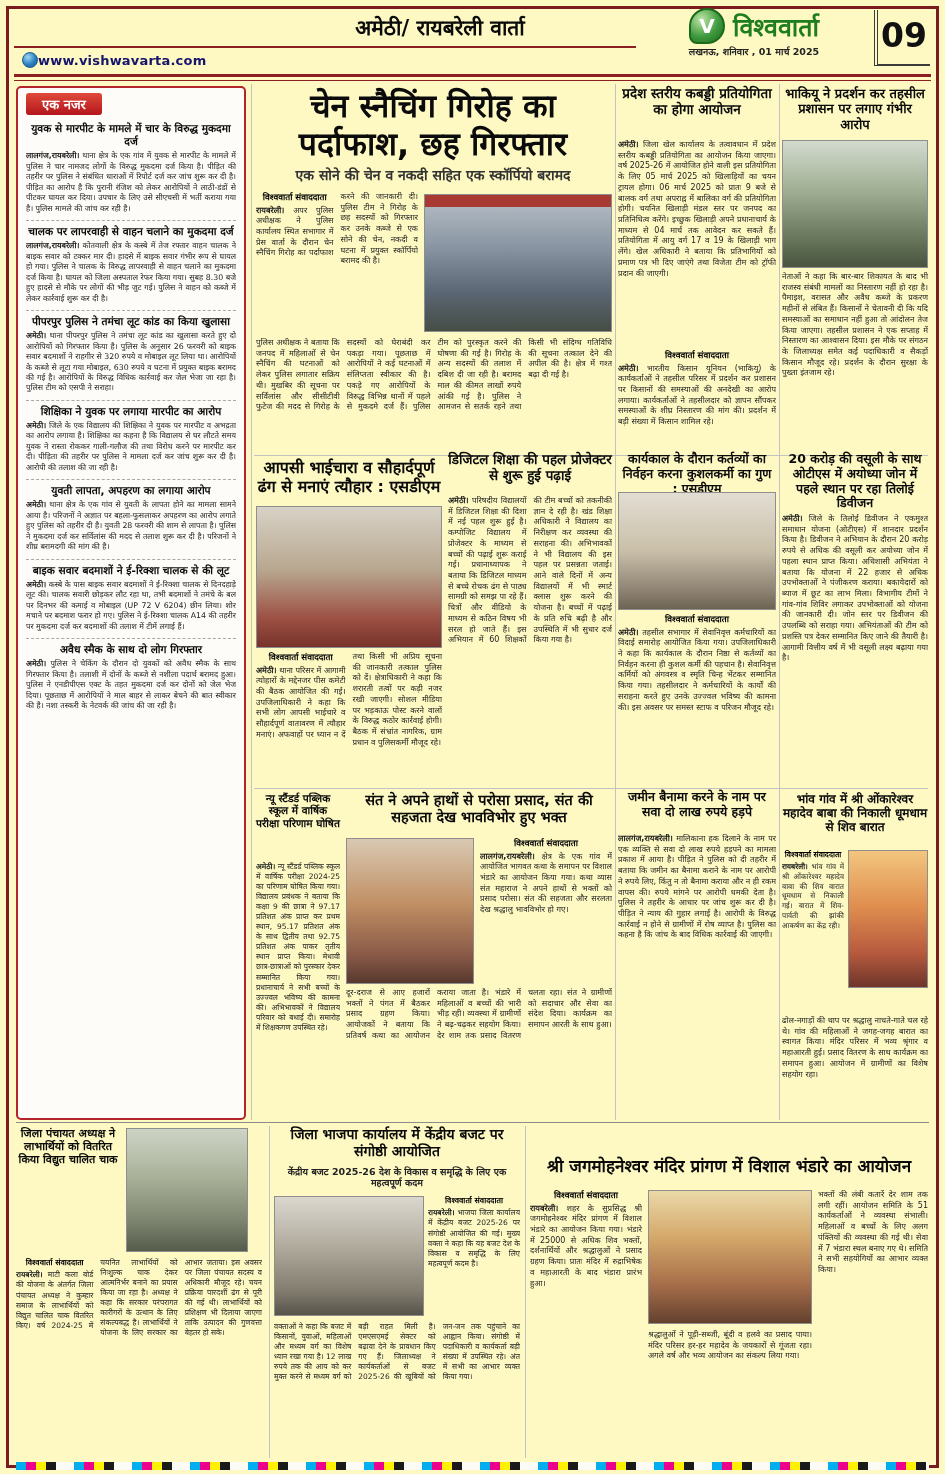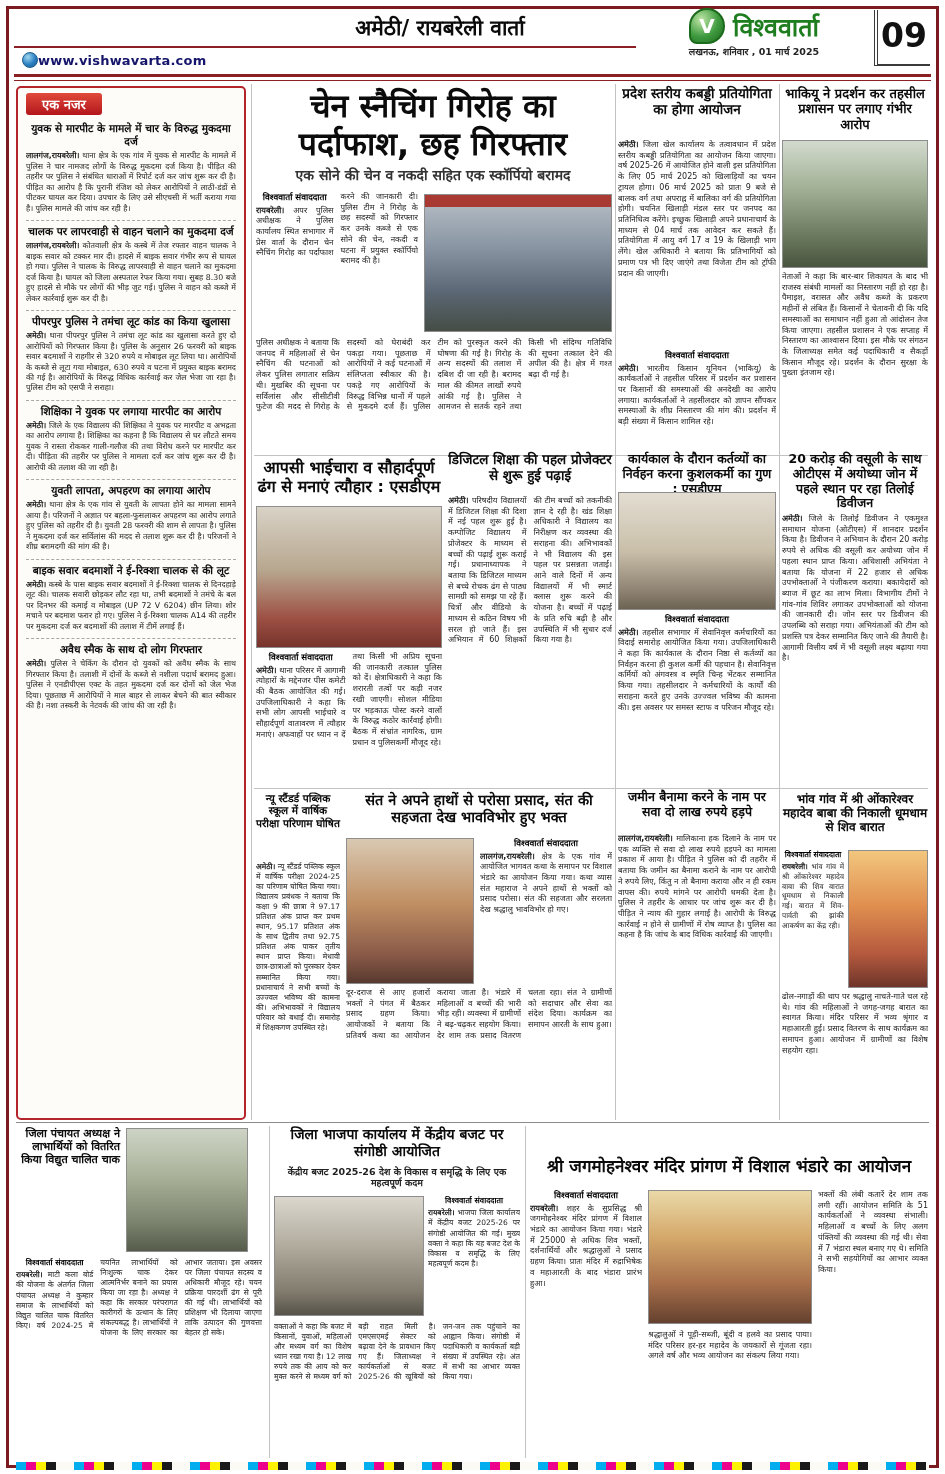--- a/index.html
+++ b/index.html
@@ -5,7 +5,7 @@
   *{margin:0;padding:0;box-sizing:border-box}
   html,body{background:#d9d9d9}
   body{font-family:"DejaVu Sans",sans-serif}
-  #page{position:relative;width:945px;height:1474px;margin:0 auto;background:#ffffff;color:#141414;overflow:hidden}
+  #page{position:relative;width:945px;height:1474px;margin:0 auto;background:#fef9c3;color:#141414;overflow:hidden}
   .abs{position:absolute}
   .page-border{position:absolute;inset:6px;border:3px solid #7b1b20;pointer-events:none}
   .hl{font-weight:bold;text-align:center;color:#0b0b0b;line-height:1.18}

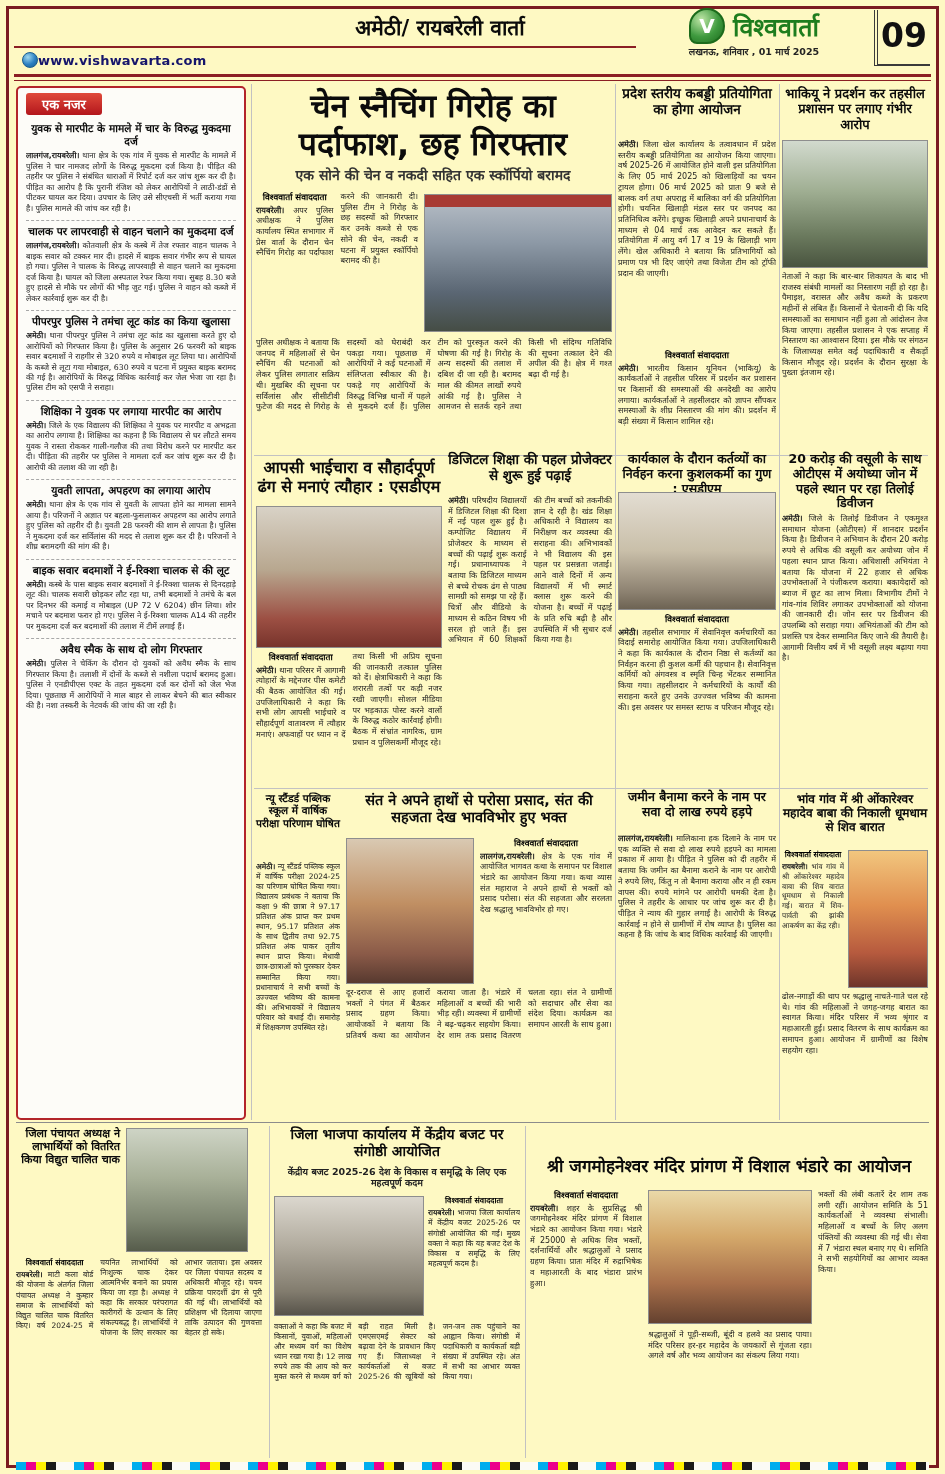--- a/index.html
+++ b/index.html
@@ -187,7 +187,7 @@
     <span class="dl">रायबरेली।</span> <span>भांव गांव में श्री ओंकारेश्वर महादेव बाबा की शिव बारात धूमधाम से निकाली गई। बारात में शिव-पार्वती की झांकी आकर्षण का केंद्र रही।</span>
   </div>
   <div class="abs photo ph-shiv" style="left:848px;top:850px;width:80px;height:138px"></div>
-  <div class="abs body-txt" style="left:782px;top:992px;width:146px;height:128px">ढोल-नगाड़ों की थाप पर श्रद्धालु नाचते-गाते चल रहे थे। गांव की महिलाओं ने जगह-जगह बारात का स्वागत किया। मंदिर परिसर में भव्य श्रृंगार व महाआरती हुई। प्रसाद वितरण के साथ कार्यक्रम का समापन हुआ। आयोजन में ग्रामीणों का विशेष सहयोग रहा।</div>
+  <div class="abs body-txt" style="left:782px;top:1016px;width:146px;height:128px">ढोल-नगाड़ों की थाप पर श्रद्धालु नाचते-गाते चल रहे थे। गांव की महिलाओं ने जगह-जगह बारात का स्वागत किया। मंदिर परिसर में भव्य श्रृंगार व महाआरती हुई। प्रसाद वितरण के साथ कार्यक्रम का समापन हुआ। आयोजन में ग्रामीणों का विशेष सहयोग रहा।</div>
 
   <div class="abs hl" style="left:16px;top:1128px;width:104px;font-size:11px;text-align:right">जिला पंचायत अध्यक्ष ने लाभार्थियों को वितरित किया विद्युत चालित चाक</div>
   <div class="abs photo ph-vidyut" style="left:126px;top:1128px;width:122px;height:124px"></div>

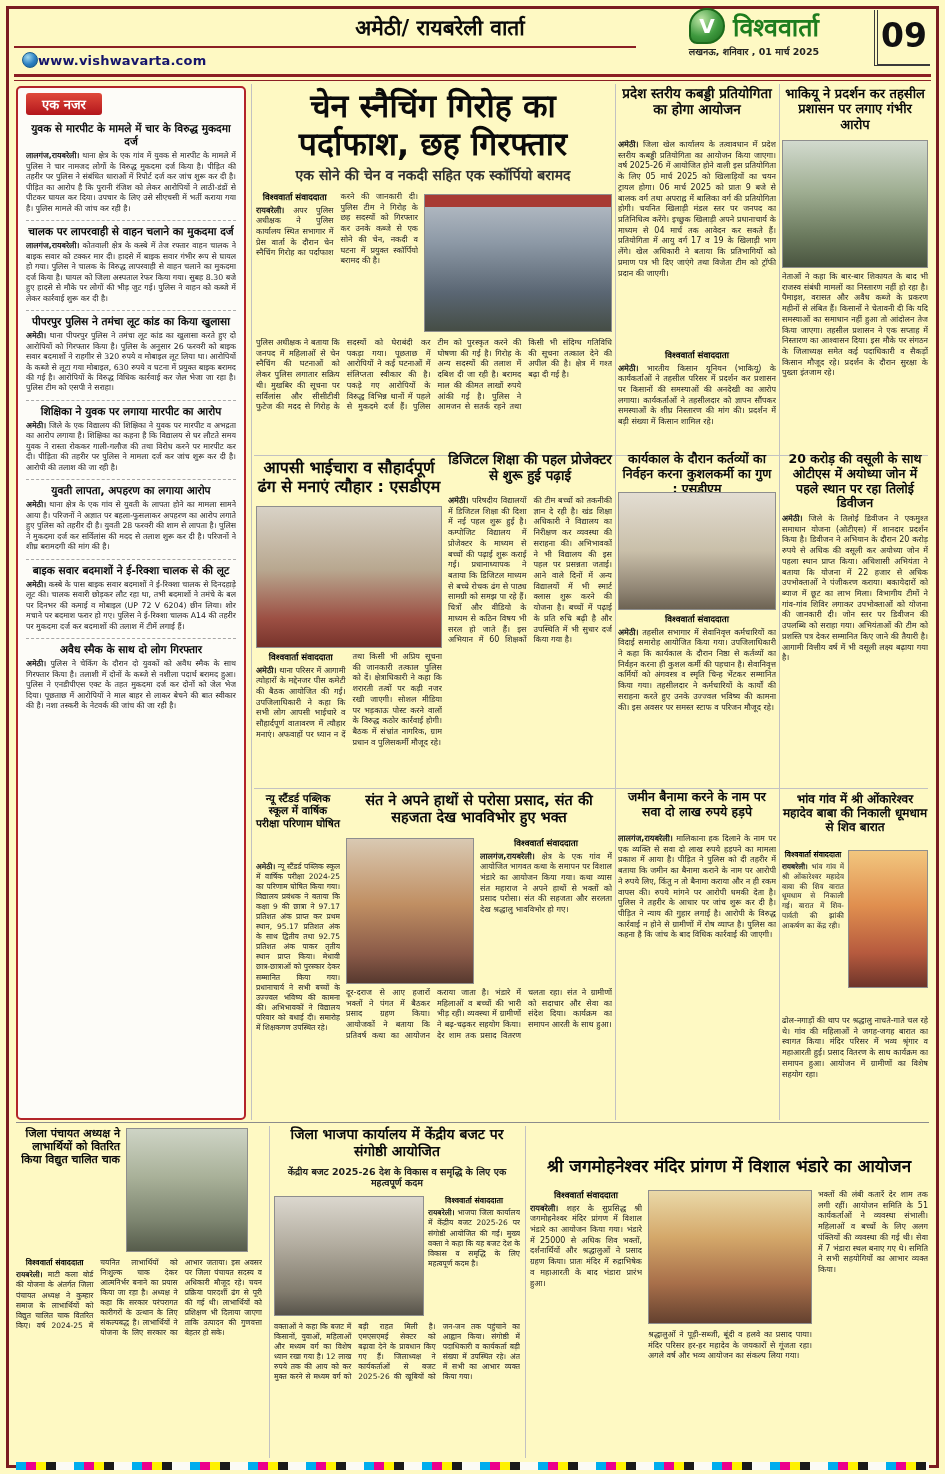--- a/index.html
+++ b/index.html
@@ -189,7 +189,7 @@
   <div class="abs photo ph-shiv" style="left:848px;top:850px;width:80px;height:138px"></div>
   <div class="abs body-txt" style="left:782px;top:1016px;width:146px;height:128px">ढोल-नगाड़ों की थाप पर श्रद्धालु नाचते-गाते चल रहे थे। गांव की महिलाओं ने जगह-जगह बारात का स्वागत किया। मंदिर परिसर में भव्य श्रृंगार व महाआरती हुई। प्रसाद वितरण के साथ कार्यक्रम का समापन हुआ। आयोजन में ग्रामीणों का विशेष सहयोग रहा।</div>
 
-  <div class="abs hl" style="left:16px;top:1128px;width:104px;font-size:11px;text-align:right">जिला पंचायत अध्यक्ष ने लाभार्थियों को वितरित किया विद्युत चालित चाक</div>
+  <div class="abs hl" style="left:16px;top:1128px;width:104px;font-size:11px;text-align:center">जिला पंचायत अध्यक्ष ने लाभार्थियों को वितरित किया विद्युत चालित चाक</div>
   <div class="abs photo ph-vidyut" style="left:126px;top:1128px;width:122px;height:124px"></div>
   <div class="abs body-txt cols3" style="left:16px;top:1258px;width:246px;height:200px;font-size:7.5px">
     <div class="byline" style="font-size:7.8px">विश्ववार्ता संवाददाता</div>

